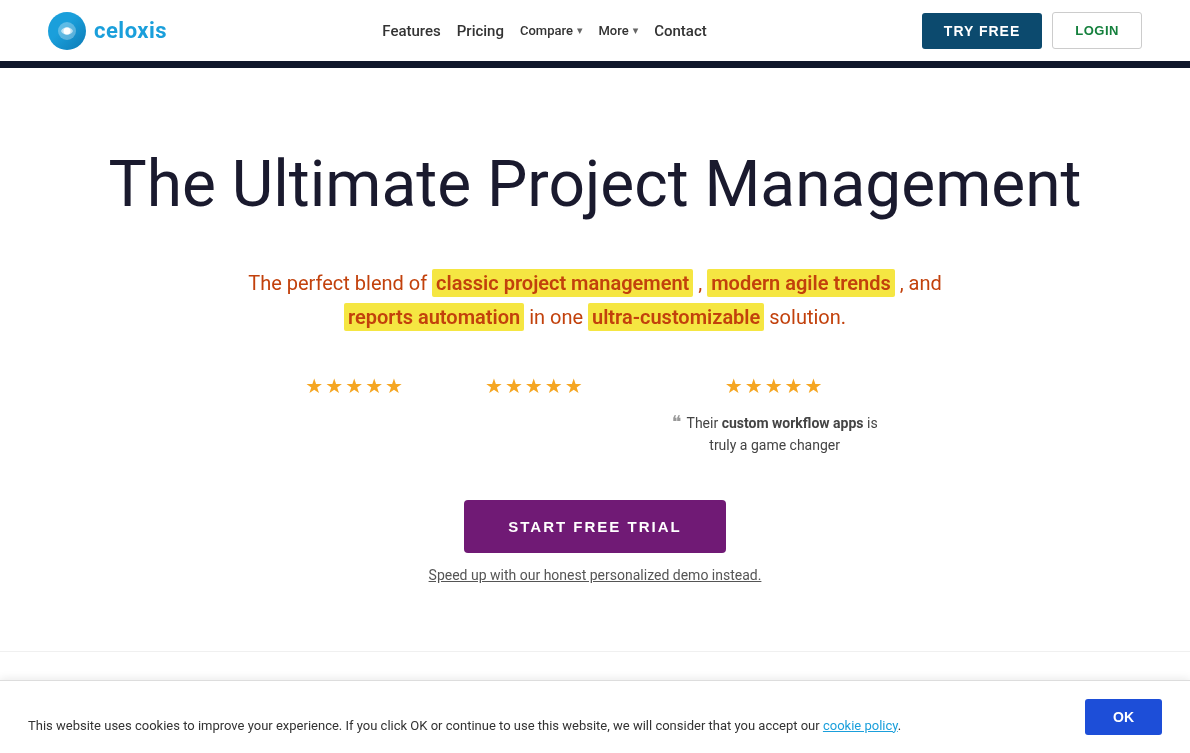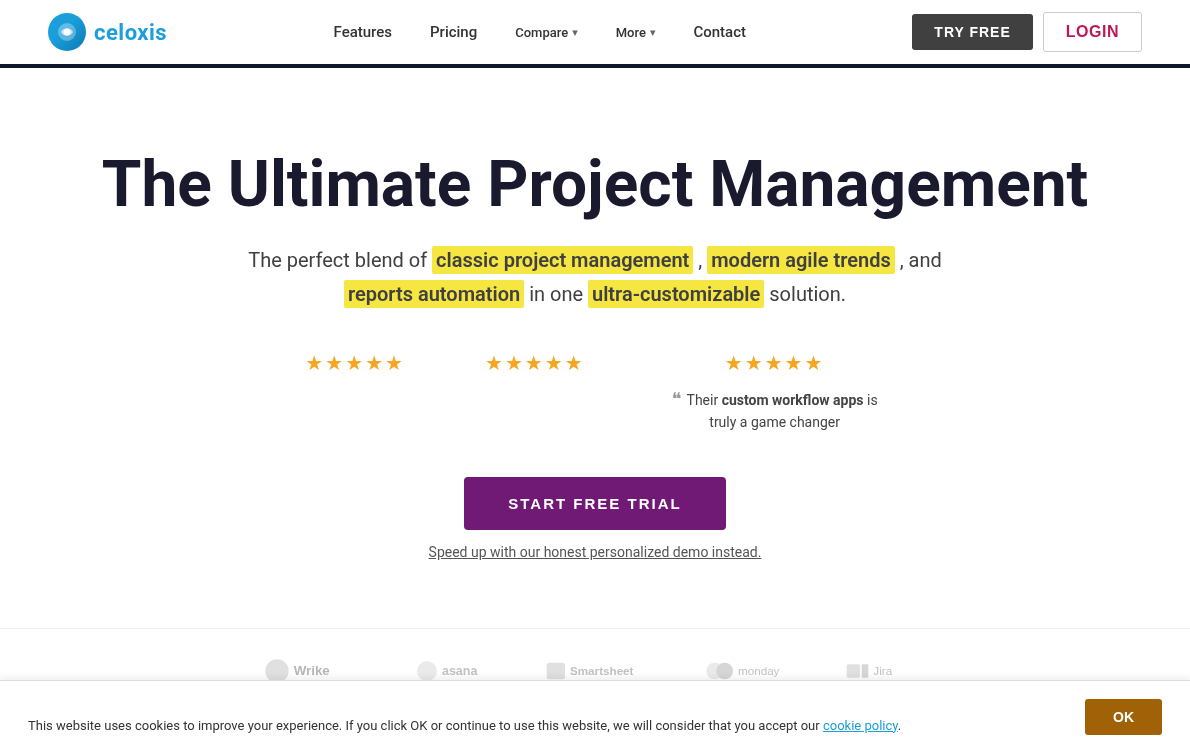--- a/index.html
+++ b/index.html
@@ -8,7 +8,7 @@
     
     nav {
       display: flex; align-items: center; justify-content: space-between;
-      padding: 0 48px; height: 68px; border-bottom: 4px solid #0f172a;
+      padding: 0 48px; height: 68px; border-bottom: 7px solid #0f172a;
       position: relative; z-index: 10; background: #fff;
     }
     .logo { display: flex; align-items: center; gap: 8px; text-decoration: none; }

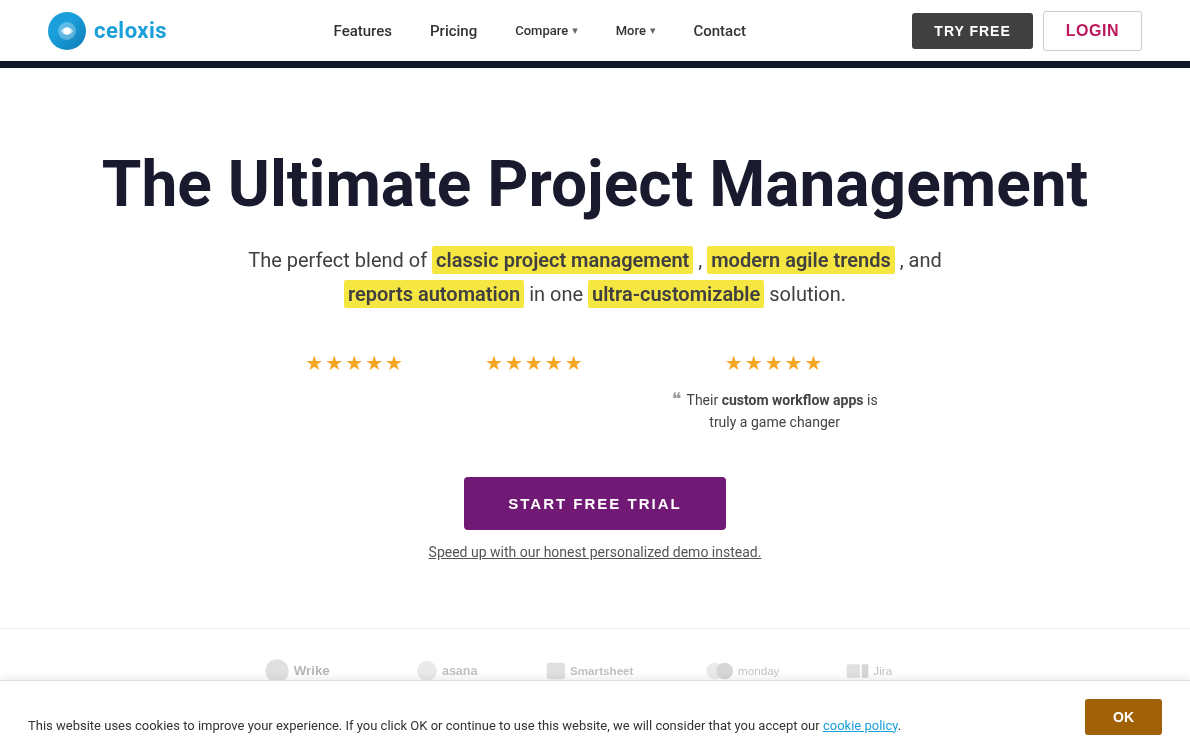--- a/index.html
+++ b/index.html
@@ -19,7 +19,7 @@
     }
     .logo-icon svg { width: 22px; height: 22px; }
     .logo-text { font-size: 22px; font-weight: 700; color: #1a9fdb; letter-spacing: 0.5px; }
-    .nav-links { display: flex; align-items: center; gap: 38px; }
+    .nav-links { display: flex; align-items: center; gap: 16px; }
     .nav-link { text-decoration: none; color: #333; font-size: 15px; font-weight: 500; }
     .nav-link-dropdown { display: flex; align-items: center; gap: 4px; cursor: pointer; color: #333; font-size: 13px; font-weight: 500; }
     .nav-link-dropdown::after { content: '▾'; font-size: 11px; color: #666; }

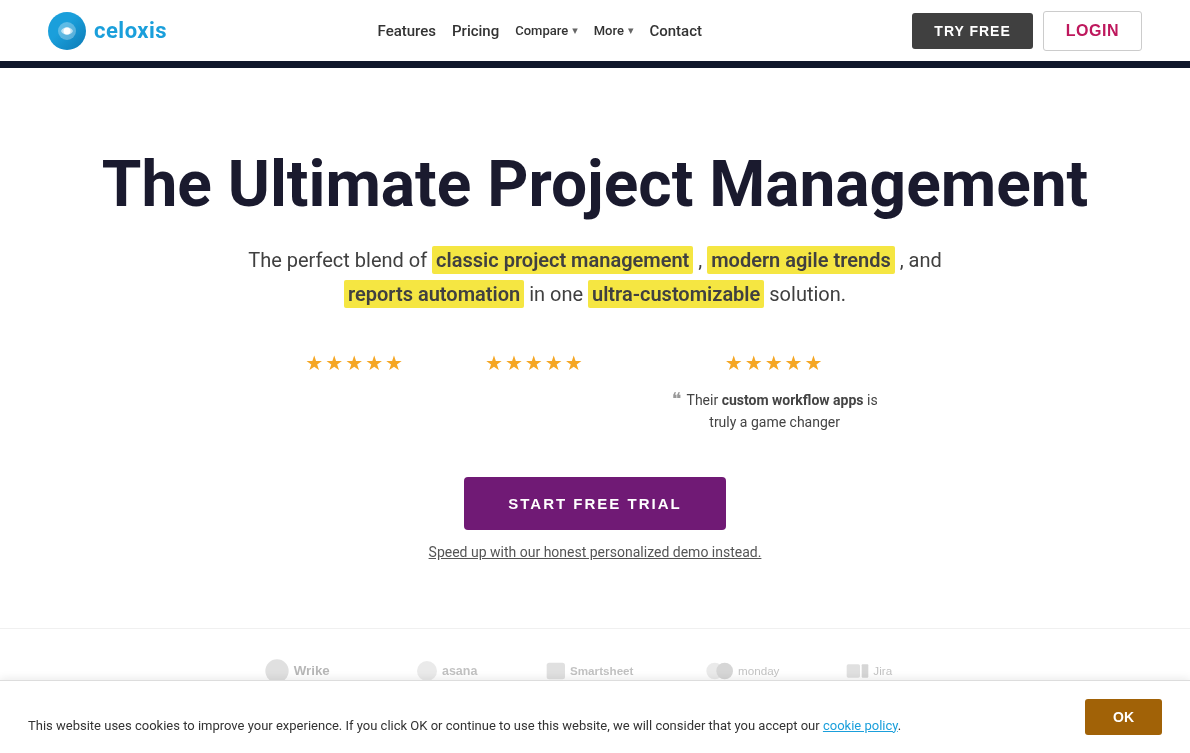--- a/index.html
+++ b/index.html
@@ -25,7 +25,7 @@
     .nav-link-dropdown::after { content: '▾'; font-size: 11px; color: #666; }
     .nav-actions { display: flex; align-items: center; gap: 10px; }
     .btn-try {
-      background: #404040; color: #fff; border: none; padding: 10px 22px;
+      background: #0c4a6e; color: #fff; border: none; padding: 10px 22px;
       font-size: 14px; font-weight: 700; letter-spacing: 1px; cursor: pointer;
       border-radius: 3px; text-transform: uppercase;
     }

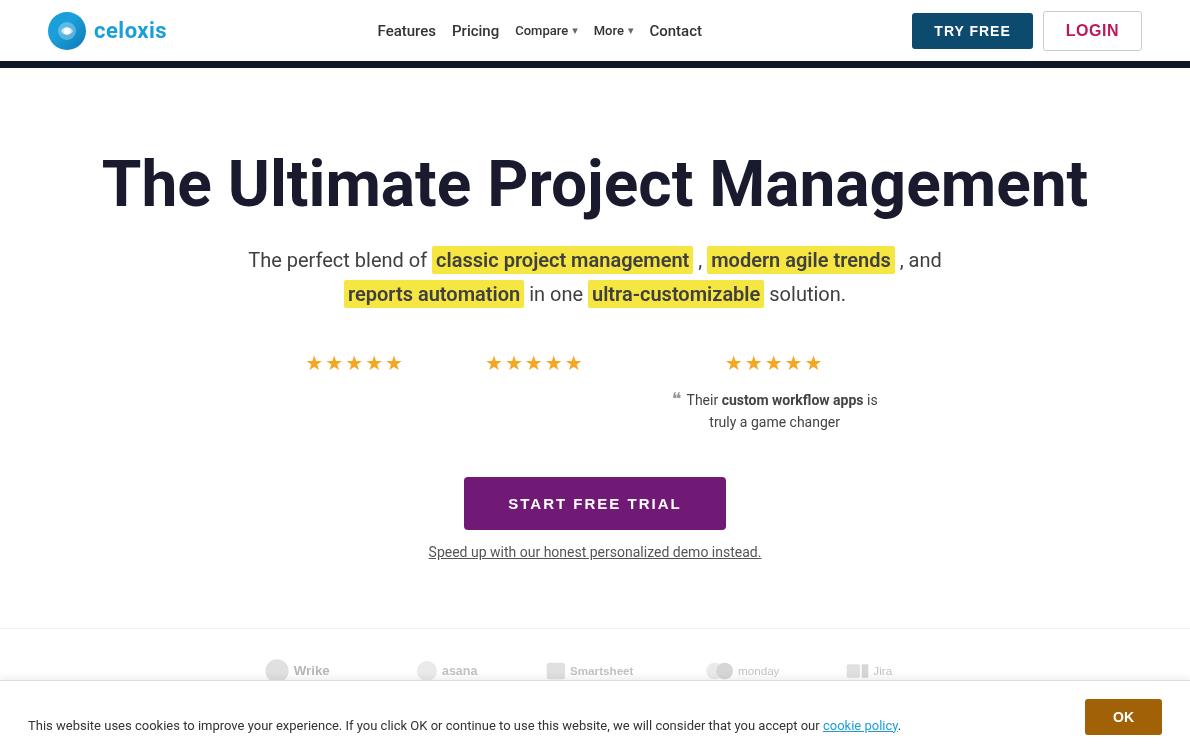--- a/index.html
+++ b/index.html
@@ -30,8 +30,8 @@
       border-radius: 3px; text-transform: uppercase;
     }
     .btn-login {
-      background: #fff; color: #be185d; border: 1px solid #ccc; padding: 10px 22px;
-      font-size: 16px; font-weight: 600; cursor: pointer; border-radius: 3px;
+      background: #fff; color: #15803d; border: 1px solid #ccc; padding: 10px 22px;
+      font-size: 13px; font-weight: 600; cursor: pointer; border-radius: 3px;
       letter-spacing: 0.5px;
       text-align: center;
     }

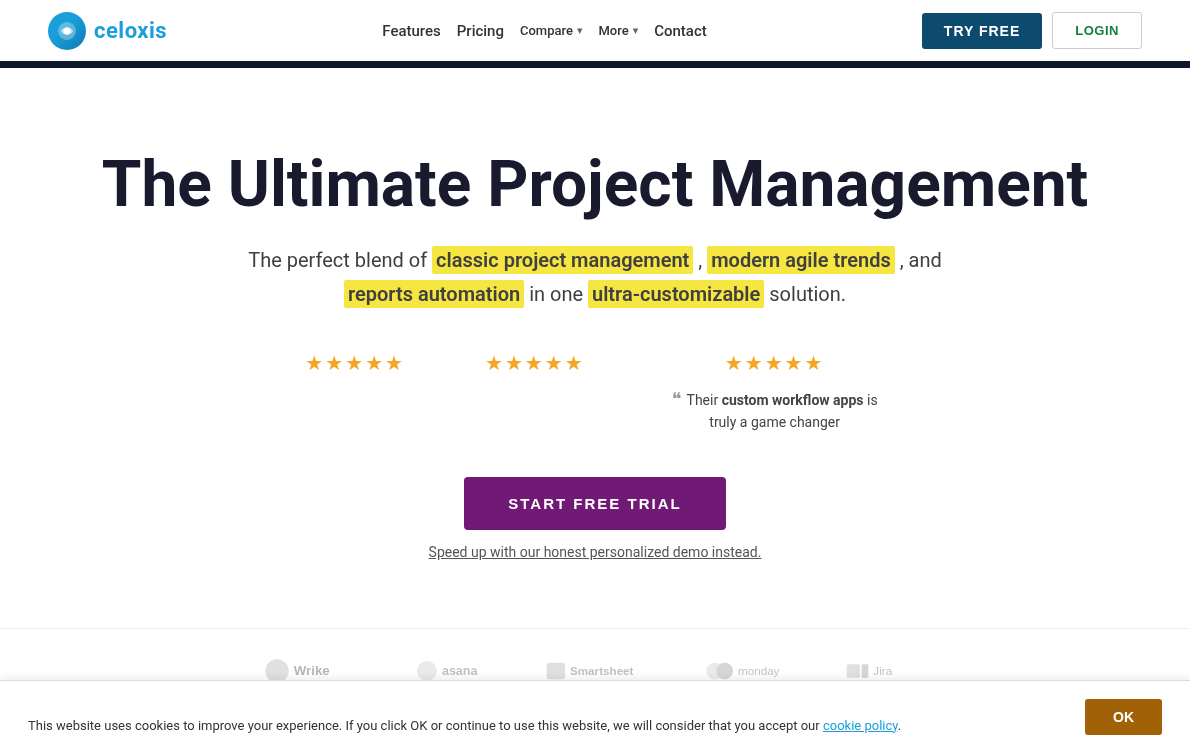--- a/index.html
+++ b/index.html
@@ -38,7 +38,7 @@
 
     
     .hero { text-align: center; padding: 80px 40px 50px; }
-    .hero-title { font-size: 64px; font-weight: 700; color: #1a1a2e; line-height: 1.15; margin-bottom: 21px; }
+    .hero-title { font-size: 64px; font-weight: 400; color: #1a1a2e; line-height: 1.15; margin-bottom: 44px; }
     .hero-subtitle { font-size: 20px; color: #404040; line-height: 1.7; max-width: 700px; margin: 16px auto 40px; }
     .highlight-yellow { background: #f5e642; padding: 2px 4px; border-radius: 2px; font-weight: 600; }
 

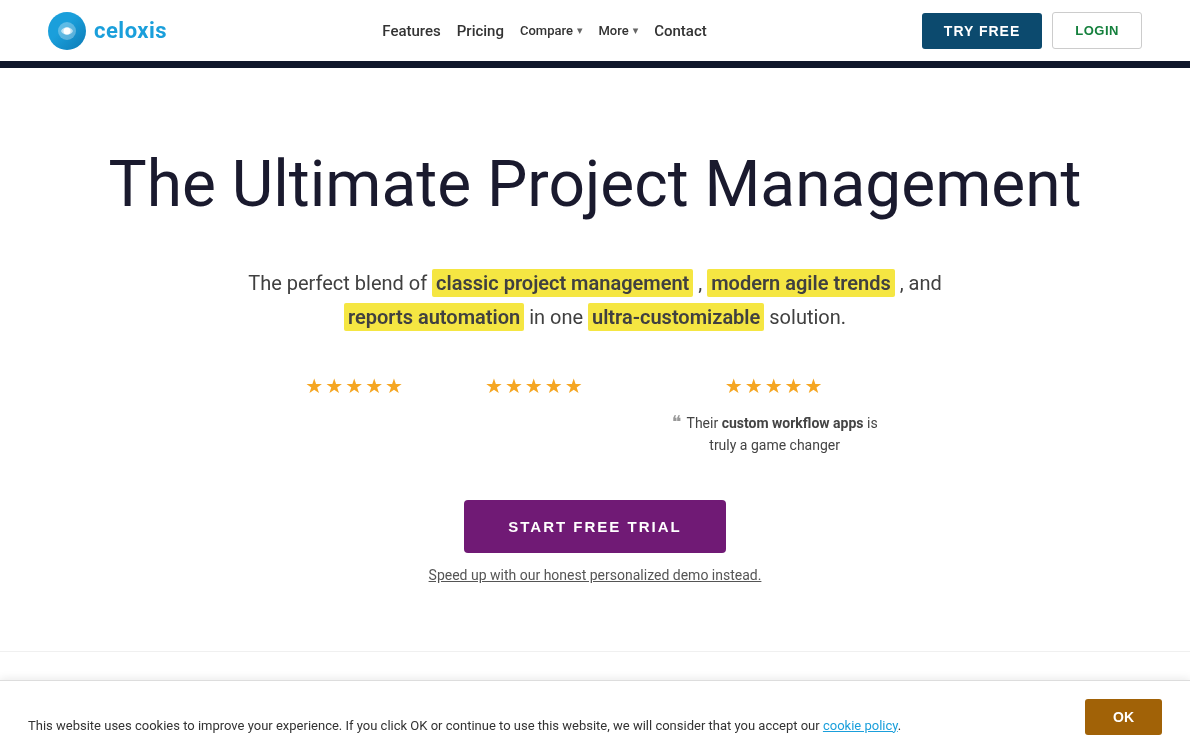--- a/index.html
+++ b/index.html
@@ -39,7 +39,7 @@
     
     .hero { text-align: center; padding: 80px 40px 50px; }
     .hero-title { font-size: 64px; font-weight: 400; color: #1a1a2e; line-height: 1.15; margin-bottom: 44px; }
-    .hero-subtitle { font-size: 20px; color: #404040; line-height: 1.7; max-width: 700px; margin: 16px auto 40px; }
+    .hero-subtitle { font-size: 20px; color: #c2410c; line-height: 1.7; max-width: 700px; margin: 16px auto 40px; }
     .highlight-yellow { background: #f5e642; padding: 2px 4px; border-radius: 2px; font-weight: 600; }
 
     

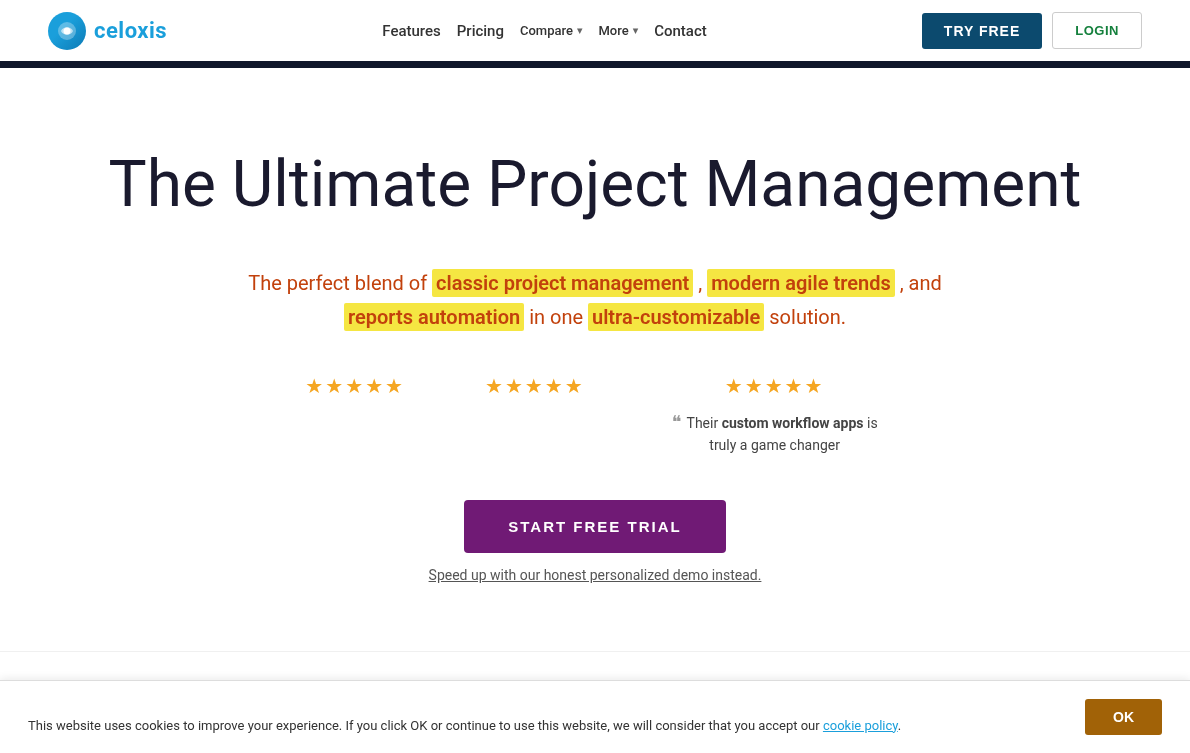--- a/index.html
+++ b/index.html
@@ -81,7 +81,7 @@
     .cookie-text { font-size: 13px; color: #333; flex: 1; line-height: 1.5; }
     .cookie-text a { color: #1a9fdb; }
     .btn-ok {
-      background: #a16207; color: #fff; border: none; padding: 10px 28px;
+      background: #1d4ed8; color: #fff; border: none; padding: 10px 28px;
       font-size: 14px; font-weight: 600; cursor: pointer; border-radius: 3px;
       margin-left: 12px; white-space: nowrap;
     }

